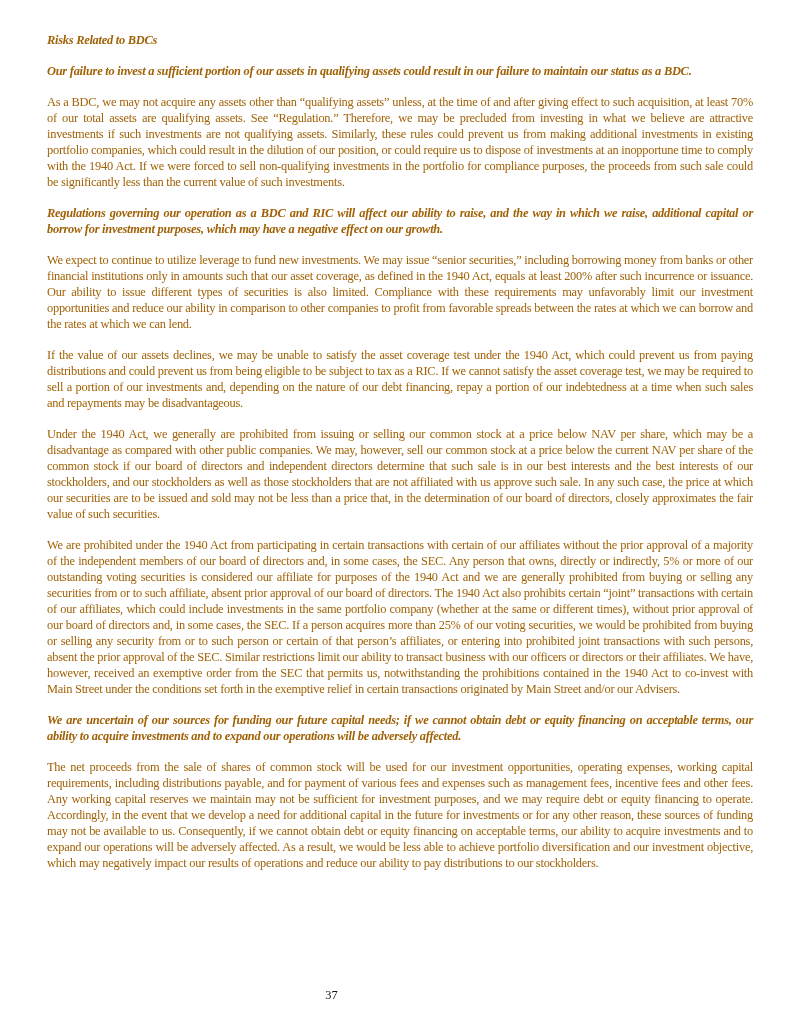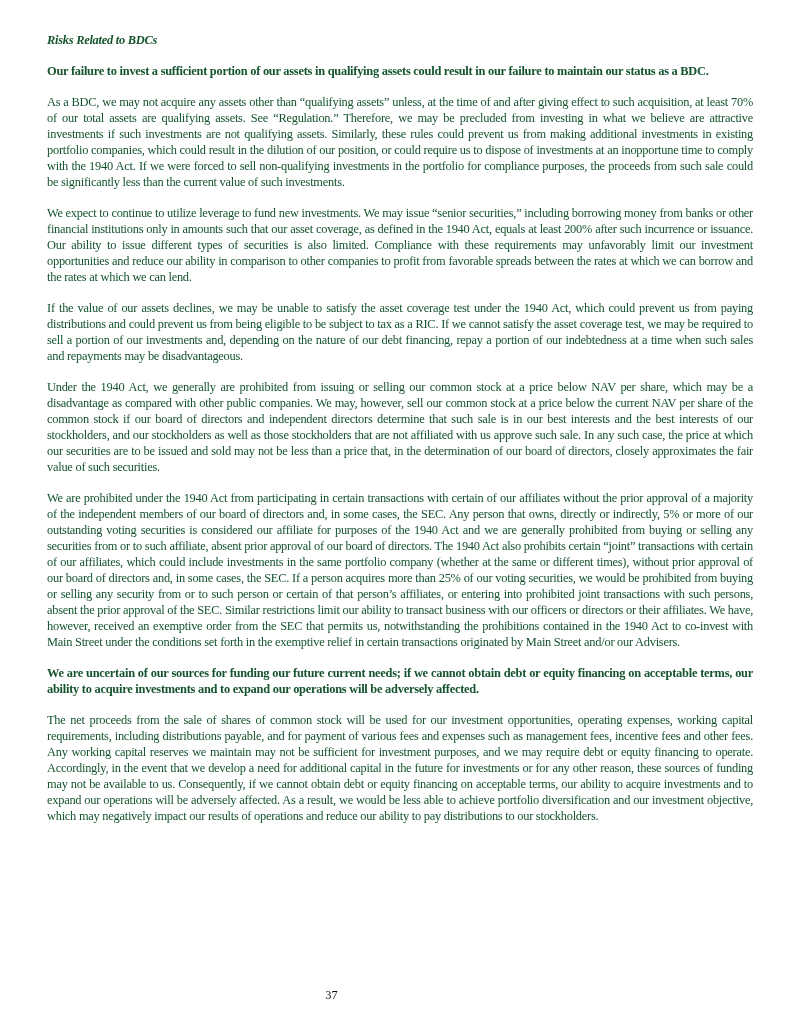--- a/index.html
+++ b/index.html
@@ -7,7 +7,7 @@
     .page {
       position: absolute; left: 47px; top: 32px; width: 706px;
       font-family: "Liberation Serif", serif;
-      color: #14532d;
+      color: #a16207;
       font-size: 12.4px;
       line-height: 16px;
       letter-spacing: -0.25px;

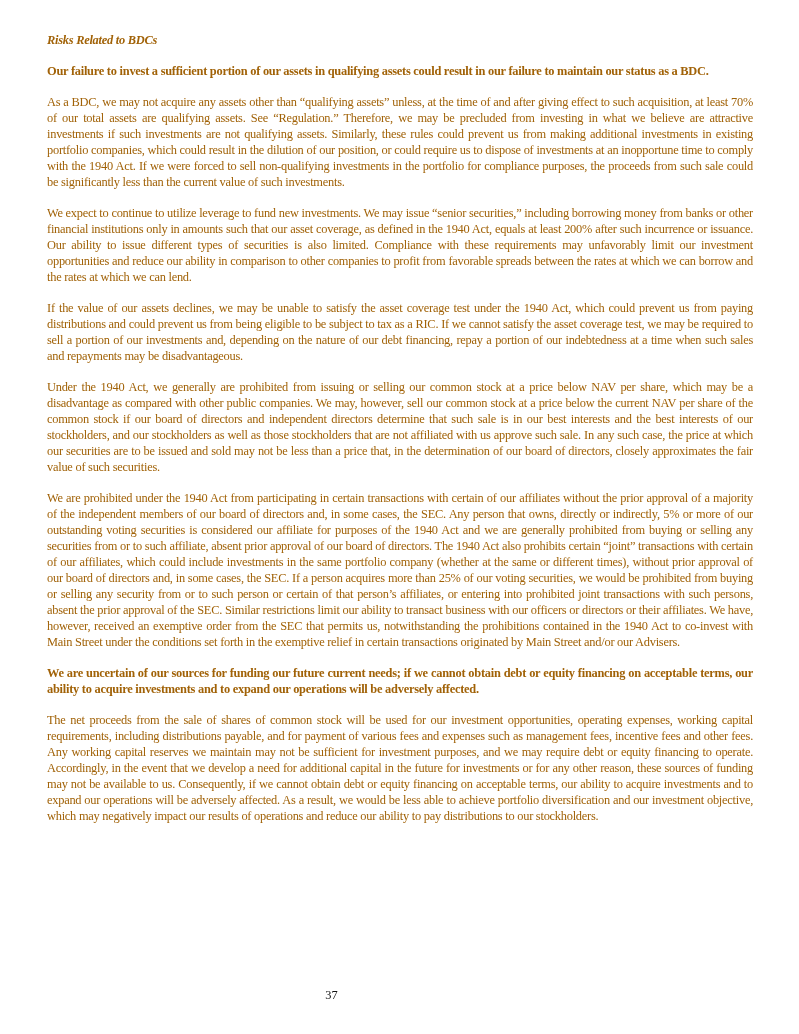--- a/index.html
+++ b/index.html
@@ -14,7 +14,7 @@
     }
     .page p { margin: 0 0 15px 0; text-align: justify; }
     .h-section { font-weight: bold; font-style: italic; }
-    .h-risk { font-weight: bold; }
+    .h-risk { font-weight: bold; font-style: italic; }
     .page-number {
       position: absolute; left: 0; width: 663px; top: 988px;
       text-align: center; font-family: "Liberation Serif", serif;

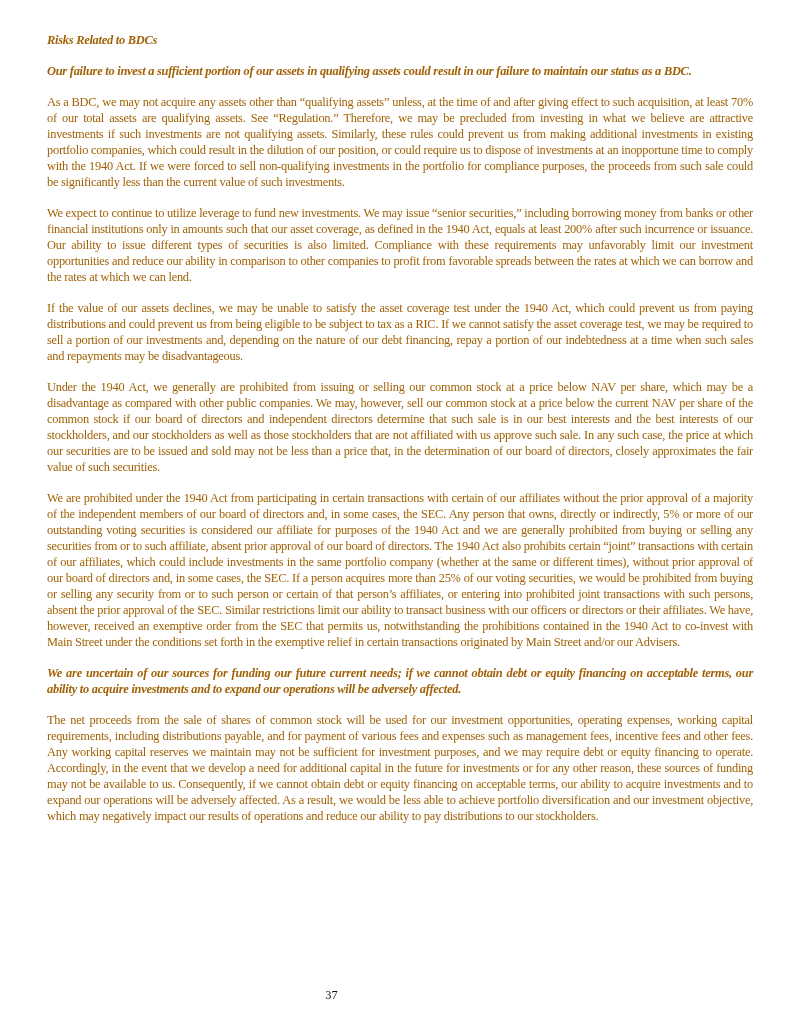--- a/index.html
+++ b/index.html
@@ -30,6 +30,7 @@
   <p class="h-risk">Our failure to invest a sufficient portion of our assets in qualifying assets could result in our failure to maintain our status as a BDC.</p>
   <p>As a BDC, we may not acquire any assets other than “qualifying assets” unless, at the time of and after giving effect to such acquisition, at least 70% of our total assets are qualifying assets. See “Regulation.” Therefore, we may be precluded from investing in what we believe are attractive investments if such investments are not qualifying assets. Similarly, these rules could prevent us from making additional investments in existing portfolio companies, which could result in the dilution of our position, or could require us to dispose of investments at an inopportune time to comply with the 1940 Act. If we were forced to sell non-qualifying investments in the portfolio for compliance purposes, the proceeds from such sale could be significantly less than the current value of such investments.</p>
 
+  <p class="h-risk">Regulations governing our operation as a BDC and RIC will affect our ability to raise, and the way in which we raise, additional capital or borrow for investment purposes, which may have a negative effect on our growth.</p>
   <p>We expect to continue to utilize leverage to fund new investments. We may issue “senior securities,” including borrowing money from banks or other financial institutions only in amounts such that our asset coverage, as defined in the 1940 Act, equals at least 200% after such incurrence or issuance. Our ability to issue different types of securities is also limited. Compliance with these requirements may unfavorably limit our investment opportunities and reduce our ability in comparison to other companies to profit from favorable spreads between the rates at which we can borrow and the rates at which we can lend.</p>
   <p>If the value of our assets declines, we may be unable to satisfy the asset coverage test under the 1940 Act, which could prevent us from paying distributions and could prevent us from being eligible to be subject to tax as a RIC. If we cannot satisfy the asset coverage test, we may be required to sell a portion of our investments and, depending on the nature of our debt financing, repay a portion of our indebtedness at a time when such sales and repayments may be disadvantageous.</p>
   <p>Under the 1940 Act, we generally are prohibited from issuing or selling our common stock at a price below NAV per share, which may be a disadvantage as compared with other public companies. We may, however, sell our common stock at a price below the current NAV per share of the common stock if our board of directors and independent directors determine that such sale is in our best interests and the best interests of our stockholders, and our stockholders as well as those stockholders that are not affiliated with us approve such sale. In any such case, the price at which our securities are to be issued and sold may not be less than a price that, in the determination of our board of directors, closely approximates the fair value of such securities.</p>

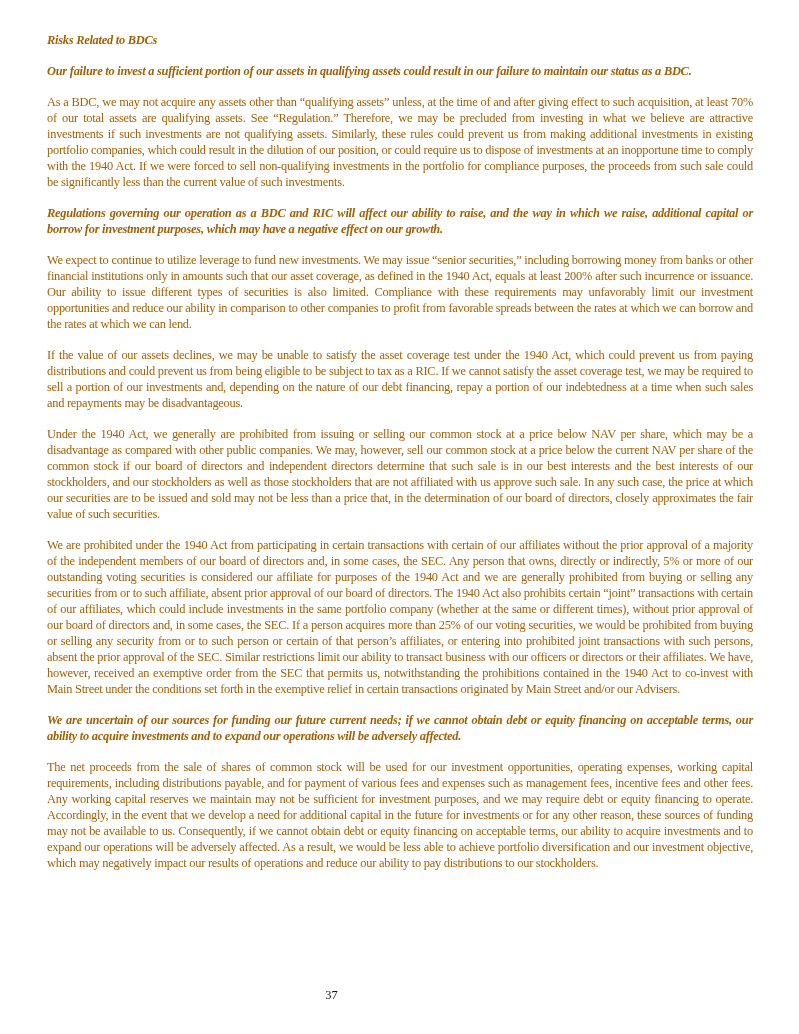--- a/index.html
+++ b/index.html
@@ -37,7 +37,7 @@
 
   <p>We are prohibited under the 1940 Act from participating in certain transactions with certain of our affiliates without the prior approval of a majority of the independent members of our board of directors and, in some cases, the SEC. Any person that owns, directly or indirectly, 5% or more of our outstanding voting securities is considered our affiliate for purposes of the 1940 Act and we are generally prohibited from buying or selling any securities from or to such affiliate, absent prior approval of our board of directors. The 1940 Act also prohibits certain “joint” transactions with certain of our affiliates, which could include investments in the same portfolio company (whether at the same or different times), without prior approval of our board of directors and, in some cases, the SEC. If a person acquires more than 25% of our voting securities, we would be prohibited from buying or selling any security from or to such person or certain of that person’s affiliates, or entering into prohibited joint transactions with such persons, absent the prior approval of the SEC. Similar restrictions limit our ability to transact business with our officers or directors or their affiliates. We have, however, received an exemptive order from the SEC that permits us, notwithstanding the prohibitions contained in the 1940 Act to co-invest with Main Street under the conditions set forth in the exemptive relief in certain transactions originated by Main Street and/or our Advisers.</p>
 
-  <p class="h-risk">We are uncertain of our sources for funding our future current needs; if we cannot obtain debt or equity financing on acceptable terms, our ability to acquire investments and to expand our operations will be adversely affected.</p>
+  <p class="h-risk">We are uncertain of our sources for funding our future capital needs; if we cannot obtain debt or equity financing on acceptable terms, our ability to acquire investments and to expand our operations will be adversely affected.</p>
   <p>The net proceeds from the sale of shares of common stock will be used for our investment opportunities, operating expenses, working capital requirements, including distributions payable, and for payment of various fees and expenses such as management fees, incentive fees and other fees. Any working capital reserves we maintain may not be sufficient for investment purposes, and we may require debt or equity financing to operate. Accordingly, in the event that we develop a need for additional capital in the future for investments or for any other reason, these sources of funding may not be available to us. Consequently, if we cannot obtain debt or equity financing on acceptable terms, our ability to acquire investments and to expand our operations will be adversely affected. As a result, we would be less able to achieve portfolio diversification and our investment objective, which may negatively impact our results of operations and reduce our ability to pay distributions to our stockholders.</p>
 
 </div>

